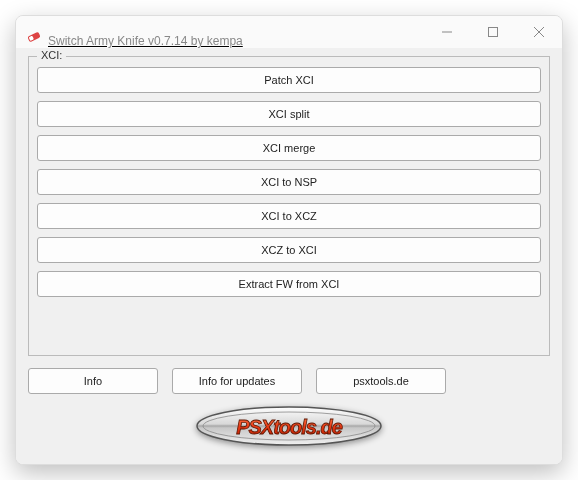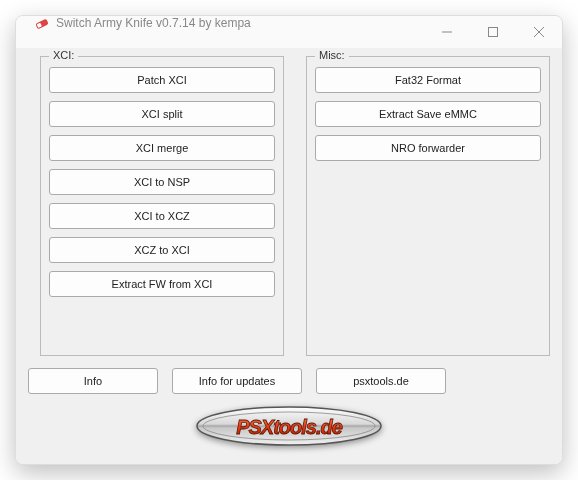--- a/index.html
+++ b/index.html
@@ -15,10 +15,11 @@
     }
     .titlebar {
       display: flex;
-      align-items: flex-start;
+      align-items: flex-end;
       height: 32px;
-      padding: 0 0 0 18px;
+      padding: 0 0 0 10px;
       background: #fafafa;
+      text-decoration: underline;
     }
     .titlebar .icon { margin-right: 6px; }
     .titlebar .title { color: #888; font-size: 12px; flex: 1; }

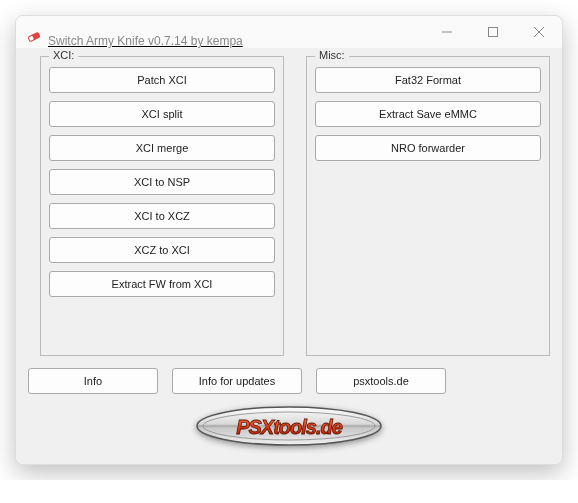--- a/index.html
+++ b/index.html
@@ -26,7 +26,7 @@
     .controls { display: flex; }
     .ctrl { width: 46px; height: 32px; display: flex; align-items: center; justify-content: center; color: #888; }
     .content { padding: 8px 12px 12px; background: #f0f0f0; }
-    .columns { display: flex; gap: 22px; margin-left: 12px; }
+    .columns { display: flex; gap: 22px; }
     .fieldset {
       flex: 1;
       border: 1px solid #bbb;

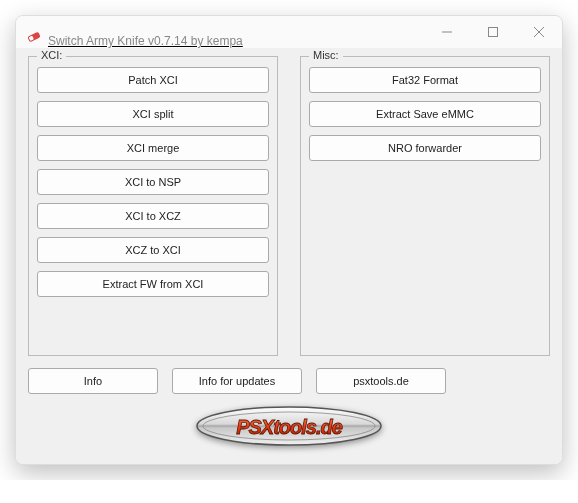--- a/index.html
+++ b/index.html
@@ -118,12 +118,6 @@
       </div>
 
 
-      <div class="fieldset">
-        <div class="legend">Misc:</div>
-        <button class="btn">Fat32 Format</button>
-        <button class="btn">Extract Save eMMC</button>
-        <button class="btn">NRO forwarder</button>
-      </div>
 
     </div>
 

